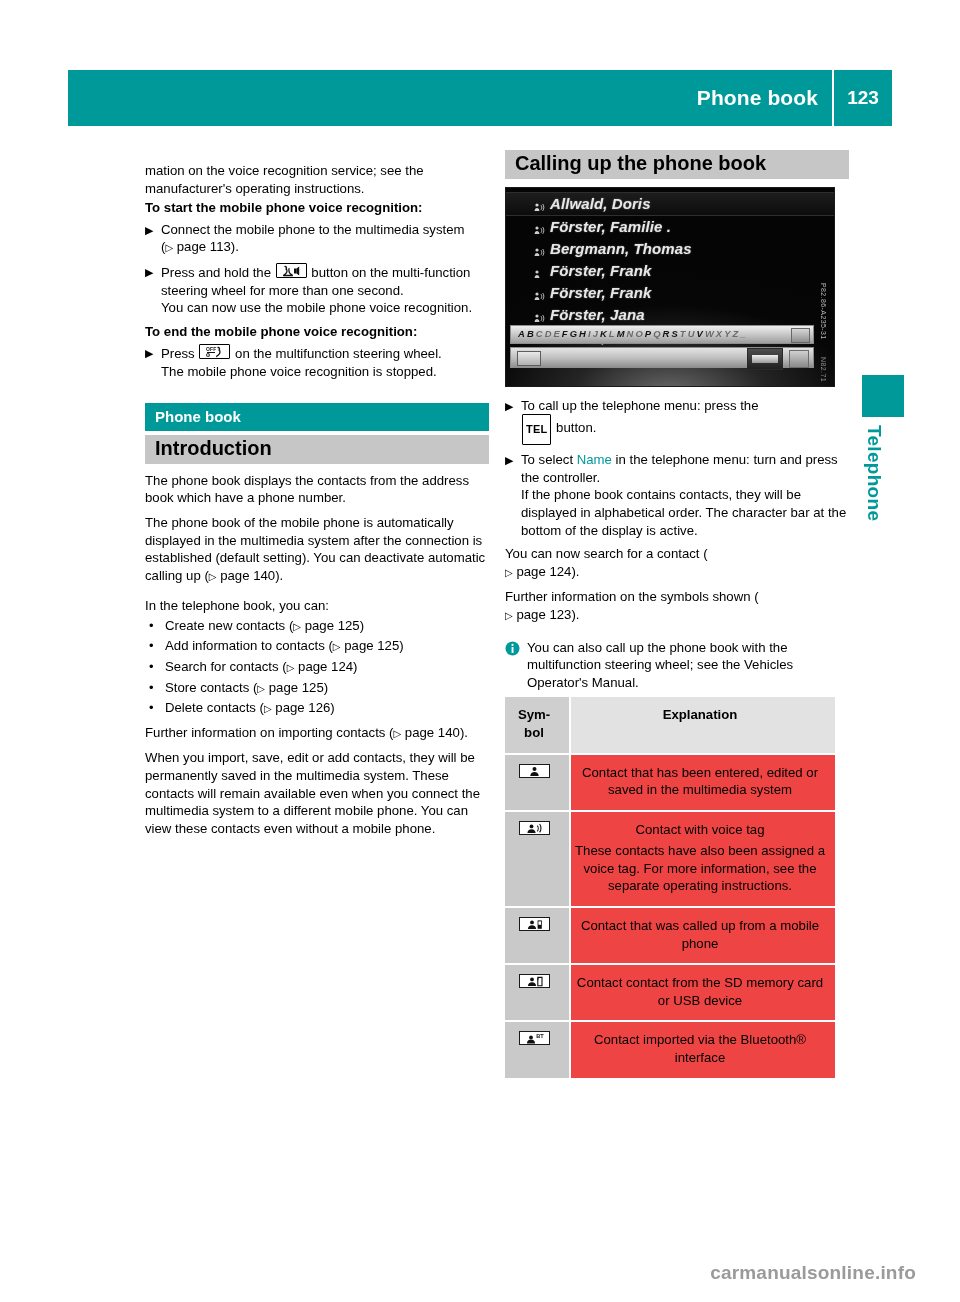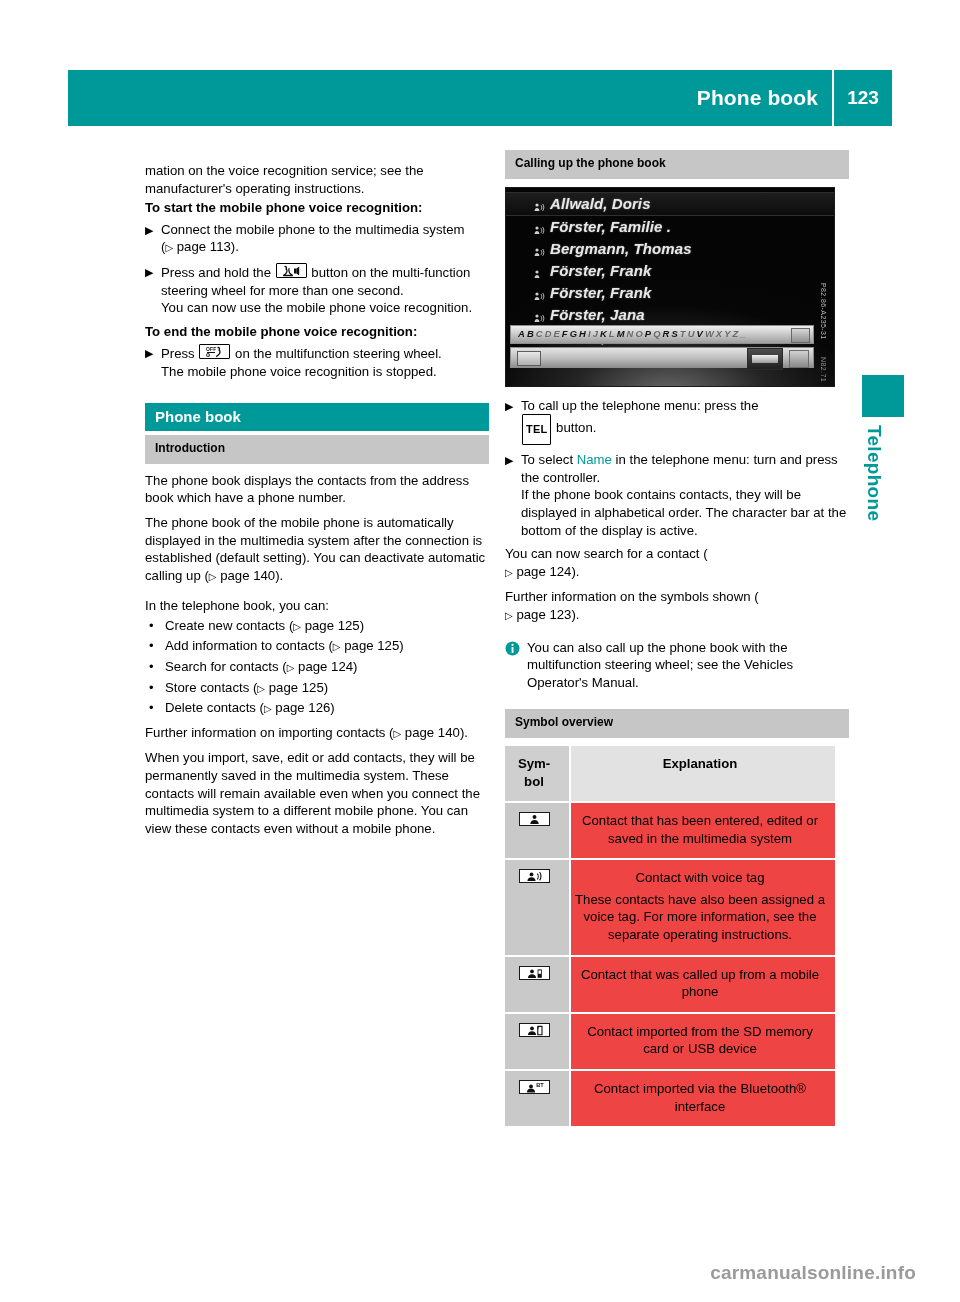--- a/index.html
+++ b/index.html
@@ -125,7 +125,7 @@
     background: #c6c6c6;
     color: #000000;
     font-weight: bold;
-    font-size: 12px;
+    font-size: 20px;
     padding: 5px 10px 6px 10px;
     margin-bottom: 8px;
   }

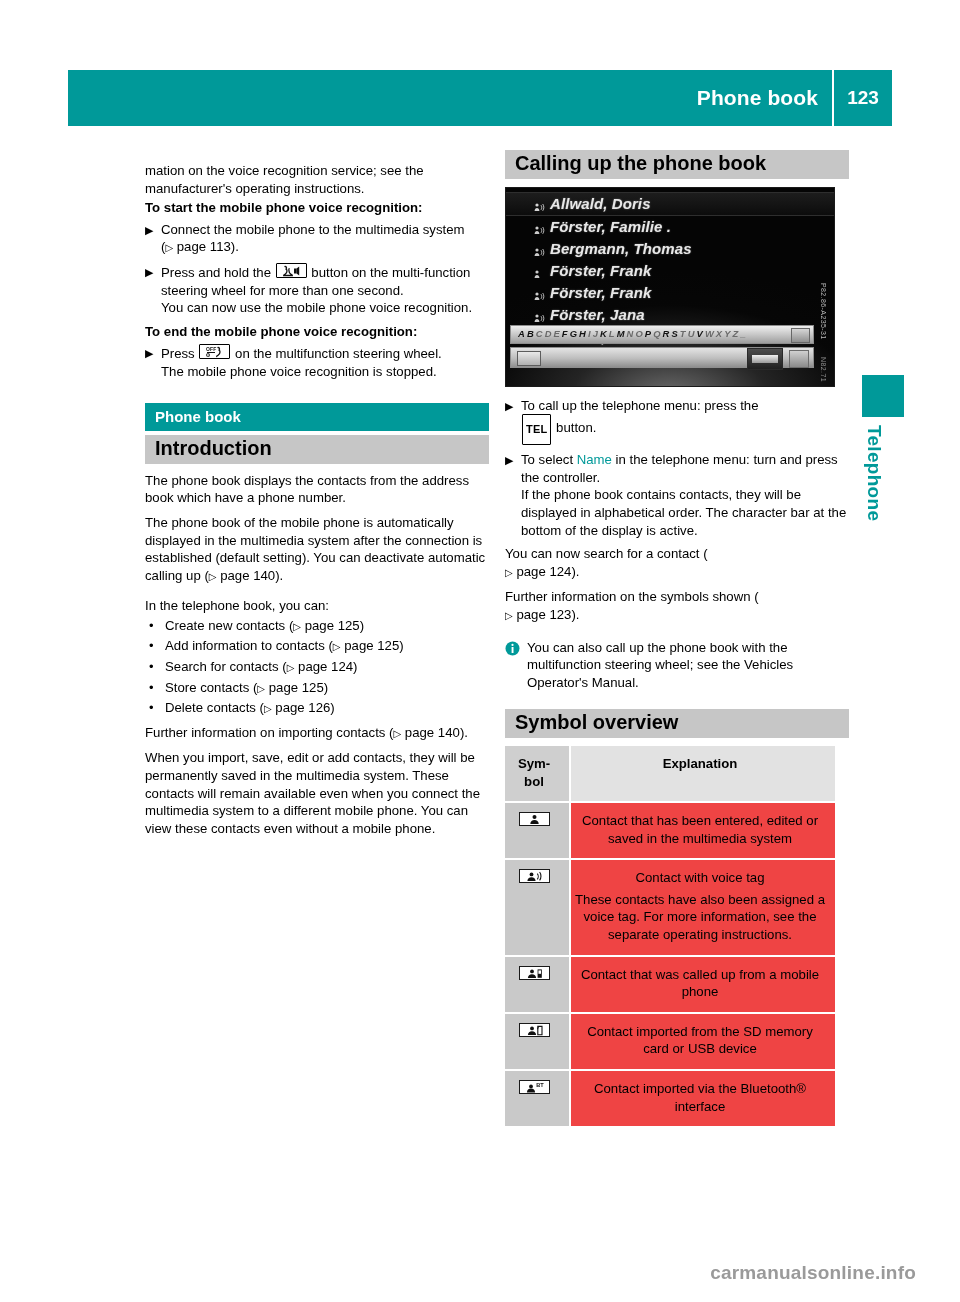--- a/index.html
+++ b/index.html
@@ -594,7 +594,6 @@
     <span class="note-body">You can also call up the phone book with the multifunction steering wheel; see the Vehicles Operator's Manual.</span>
   </div>
 
-  <div class="sec-grey" style="margin-top:18px">Symbol overview</div>
 
   <table class="symtable">
     <thead>

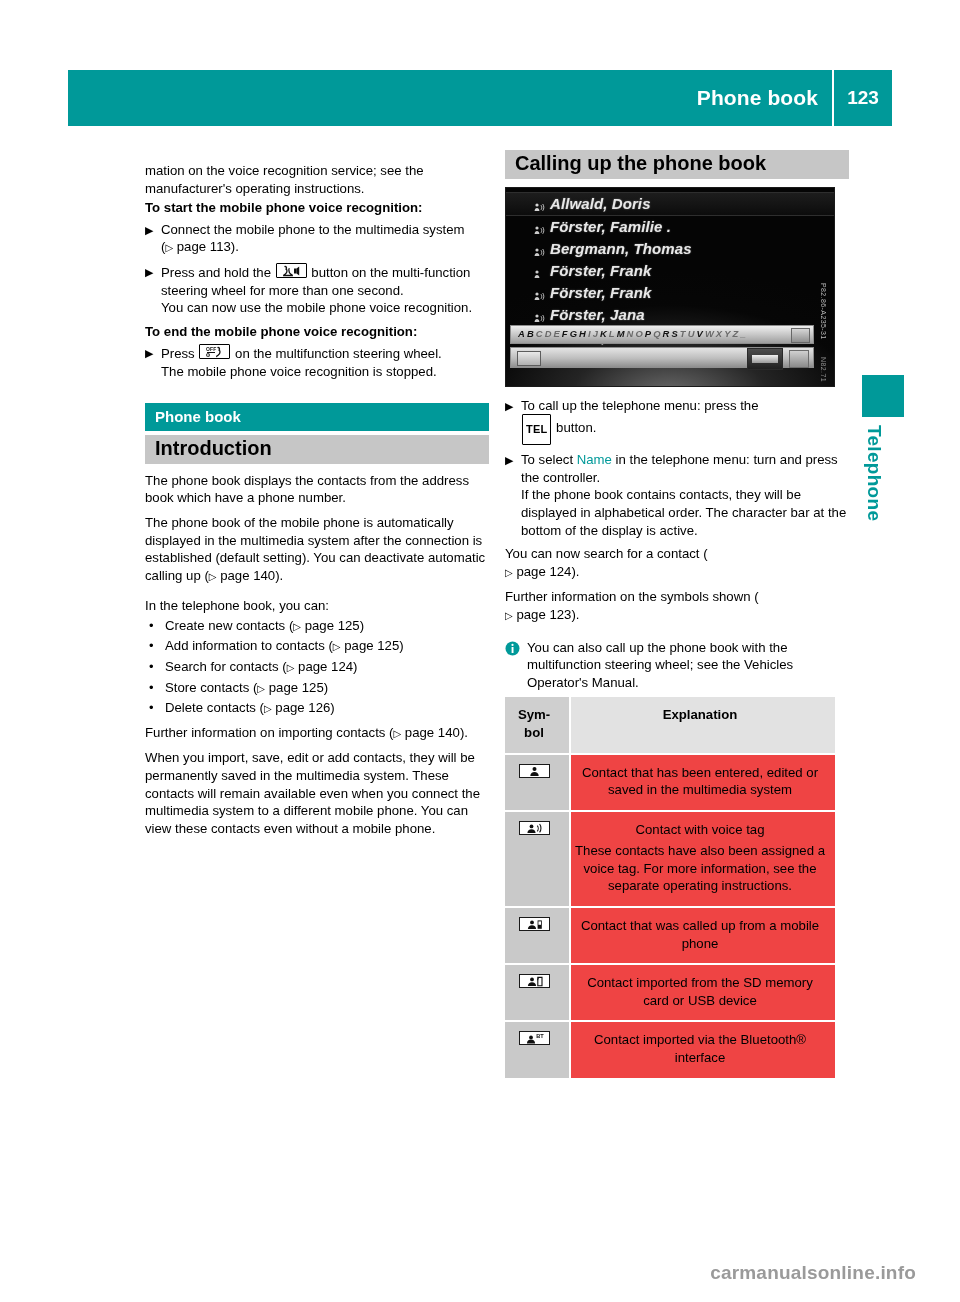--- a/index.html
+++ b/index.html
@@ -653,7 +653,7 @@
               </svg>
           </span>
         </td>
-        <td class="c-exp">Contact imported from the SD memory card or USB device</td>
+        <td class="c-exp">Contact contact from the SD memory card or USB device</td>
       </tr>
       <tr>
         <td class="c-sym">

